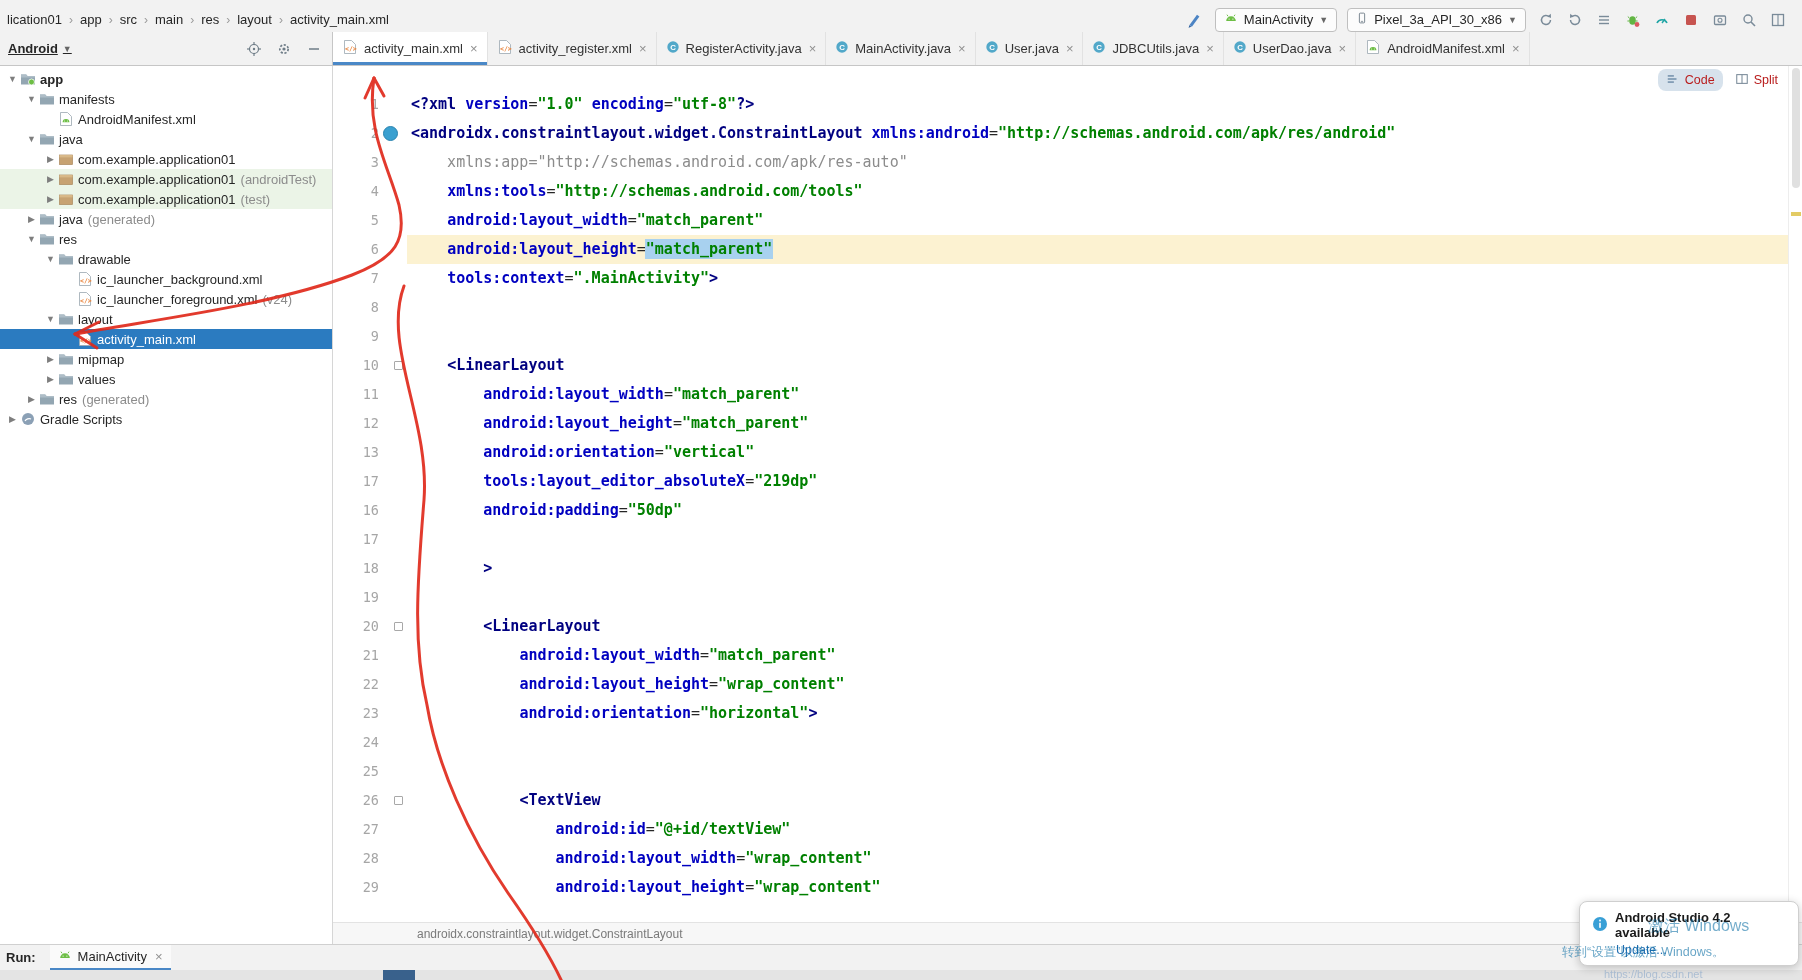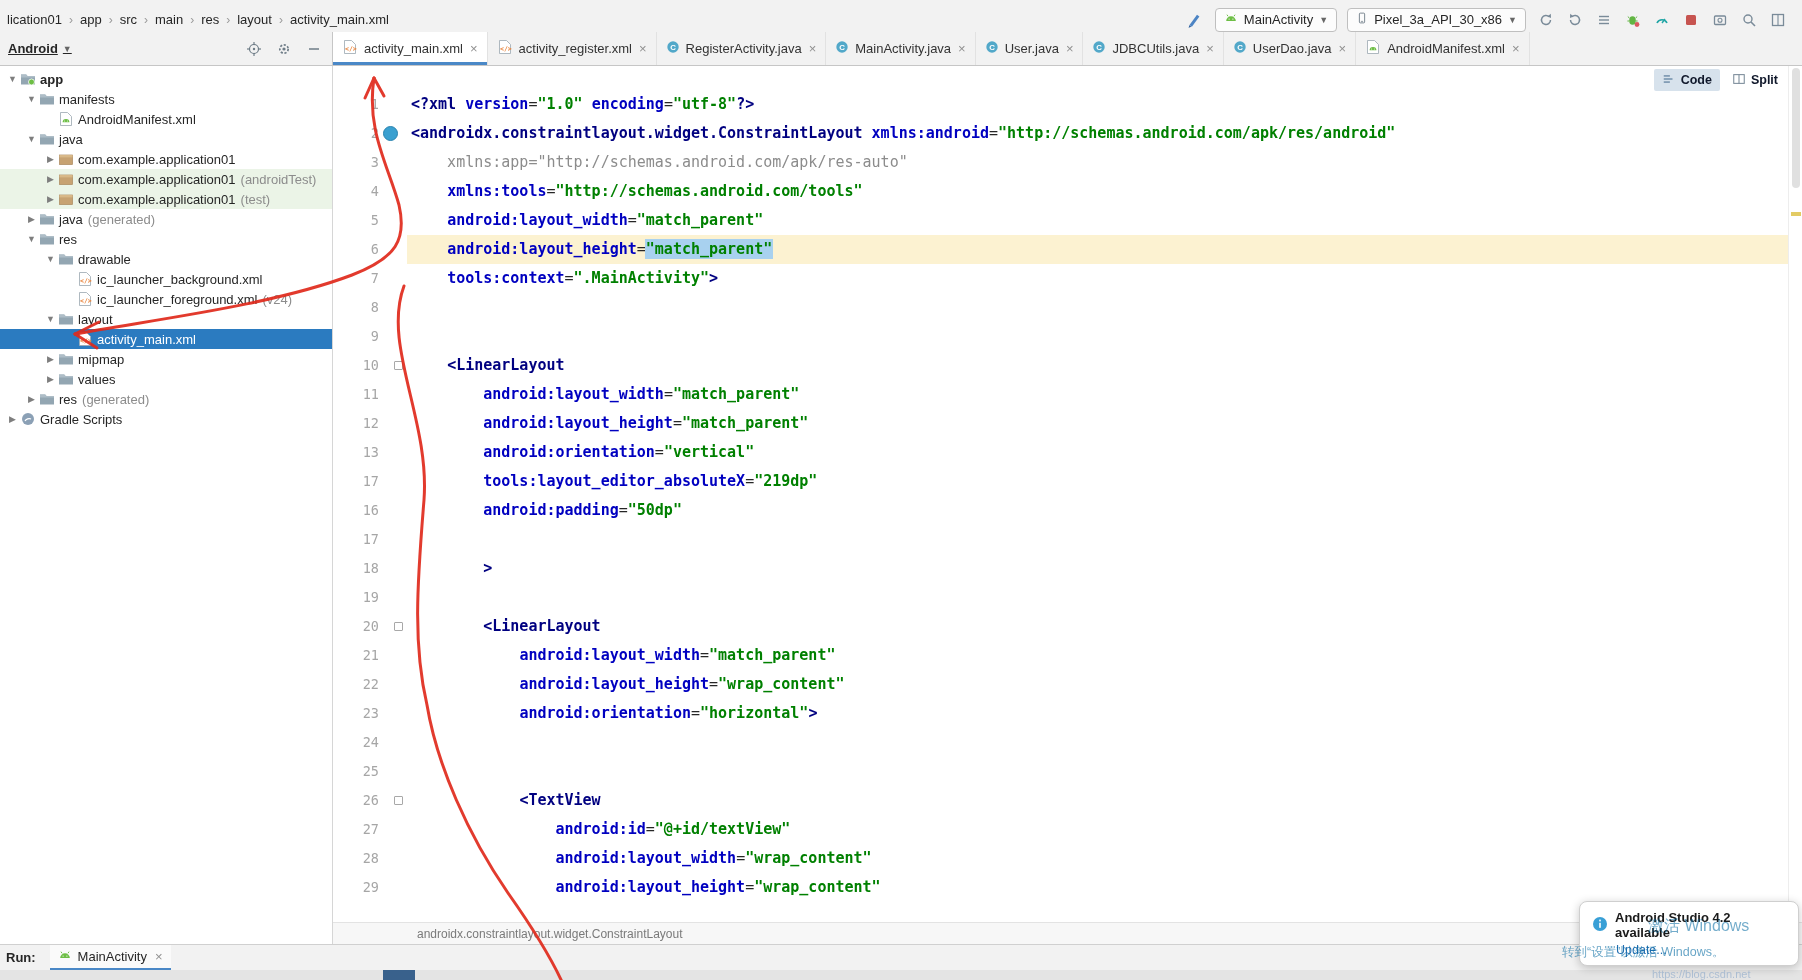--- a/index.html
+++ b/index.html
@@ -72,7 +72,7 @@
 
   .view-toggles { position:absolute; top:3px; right:16px; display:flex; gap:4px; align-items:center;
                   font-family:"Liberation Sans",sans-serif; font-size:12.5px; z-index:4; }
-  .vbtn { display:flex; align-items:center; gap:5px; height:22px; padding:0 8px; border-radius:2px; color:#0f172a;font-weight:bold; }
+  .vbtn { display:flex; align-items:center; gap:5px; height:22px; padding:0 8px; border-radius:8px; color:#b91c1c; }
   .vbtn.active { background:#D7E2EC; }
 
   .stripe { position:absolute; right:0; top:0; bottom:0; width:14px; background:#FFFFFF; border-left:1px solid #EDEDED; }

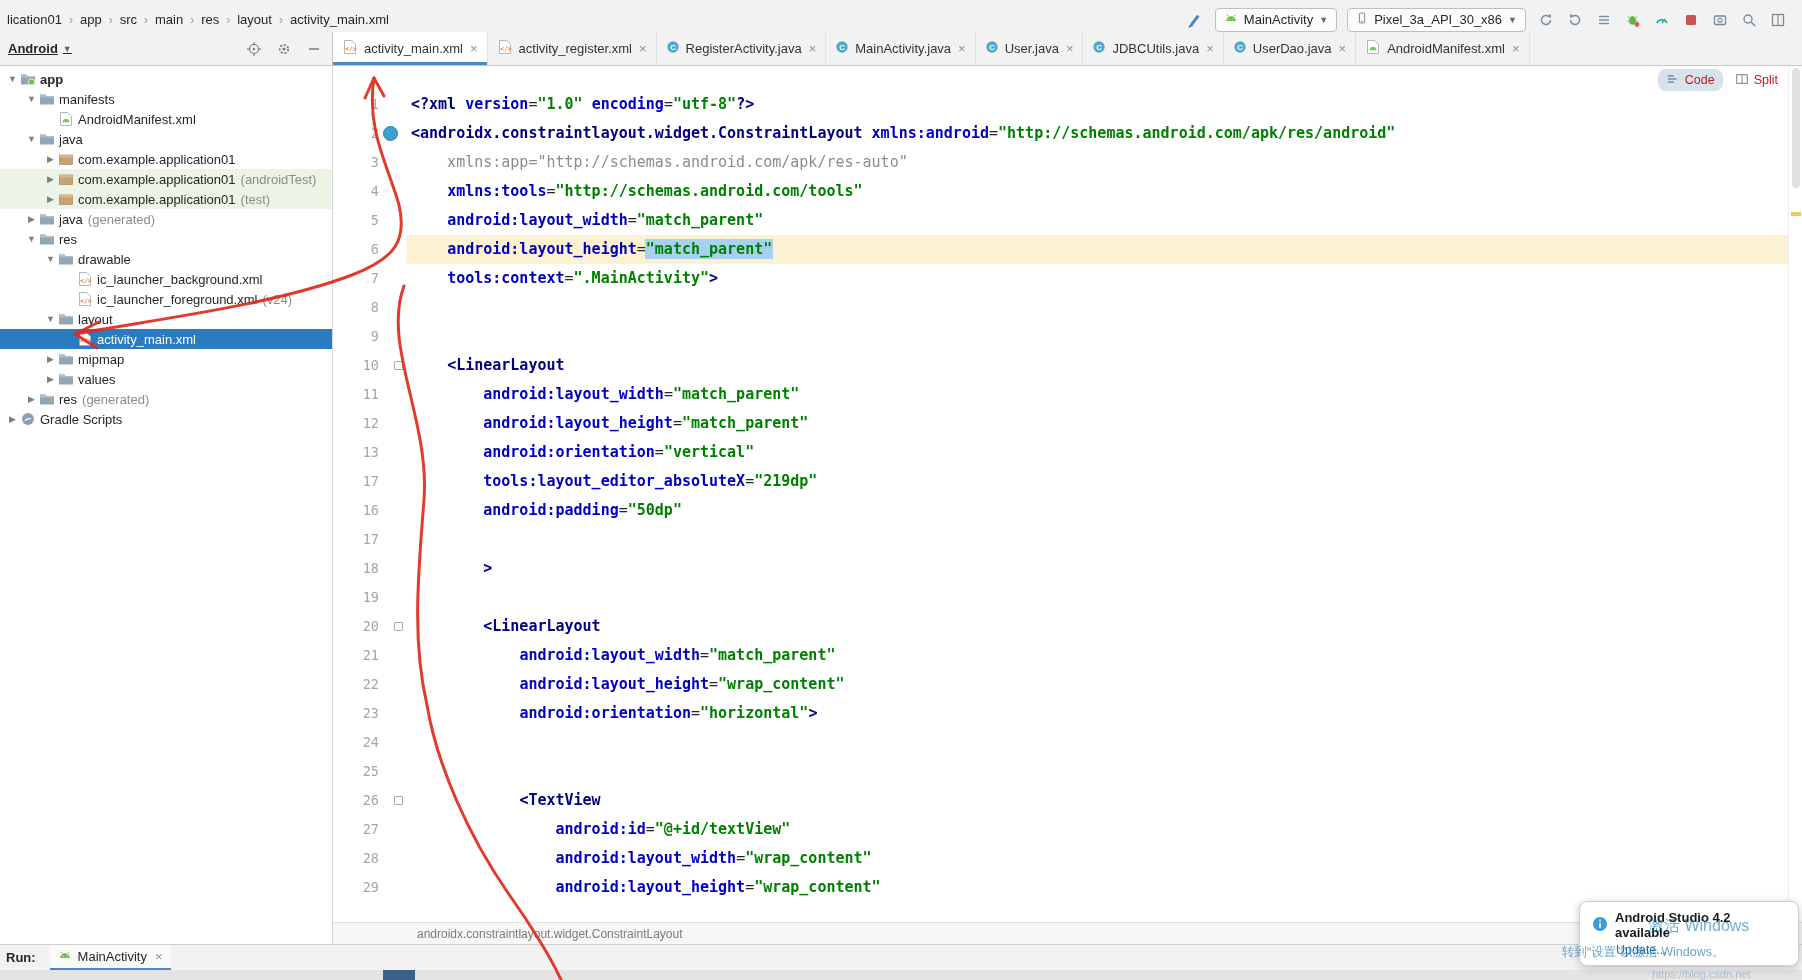--- a/index.html
+++ b/index.html
@@ -106,7 +106,7 @@
   .wm { position:absolute; z-index:25; color:#0369a1; pointer-events:none; white-space:nowrap; }
   .wm1 { left:1648px; top:916px; font-size:16px; opacity:.55; }
   .wm2 { left:1562px; top:944px; font-size:12.5px; opacity:.6; }
-  .wm3 { left:1604px; top:968px; font-size:11px; color:#88A6C9; opacity:.6;margin-left:48px; }
+  .wm3 { left:1604px; top:968px; font-size:11px; color:#88A6C9; opacity:.6; }
 
   
   .annotation { position:absolute; inset:0; z-index:30; pointer-events:none; }

